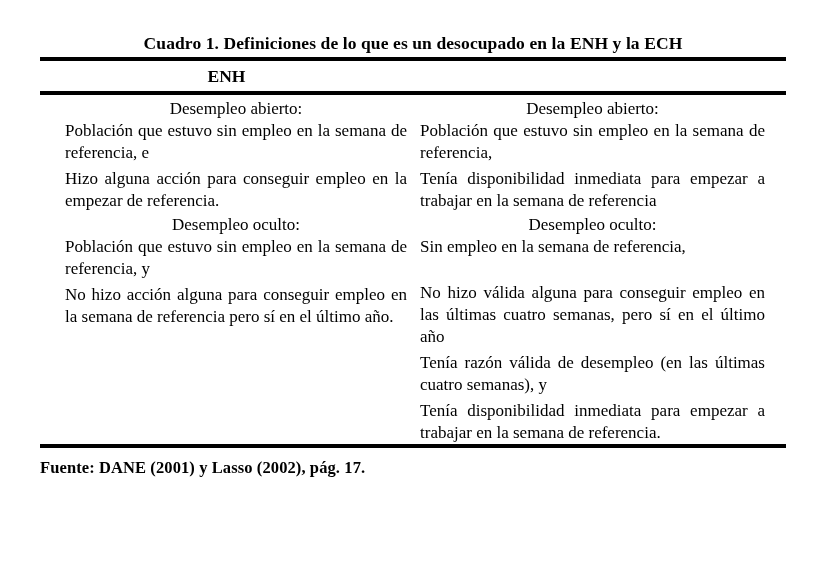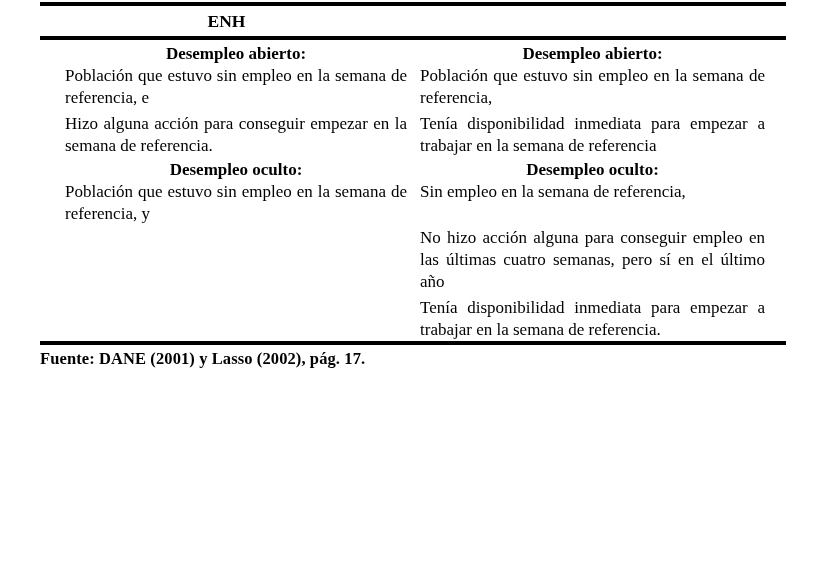--- a/index.html
+++ b/index.html
@@ -73,6 +73,7 @@
 
 <div class="sheet">
 
+  <div class="table-title">Cuadro 1. Definiciones de lo que es un desocupado en la ENH y la ECH</div>
 
   <div class="rule rule-title"></div>
 

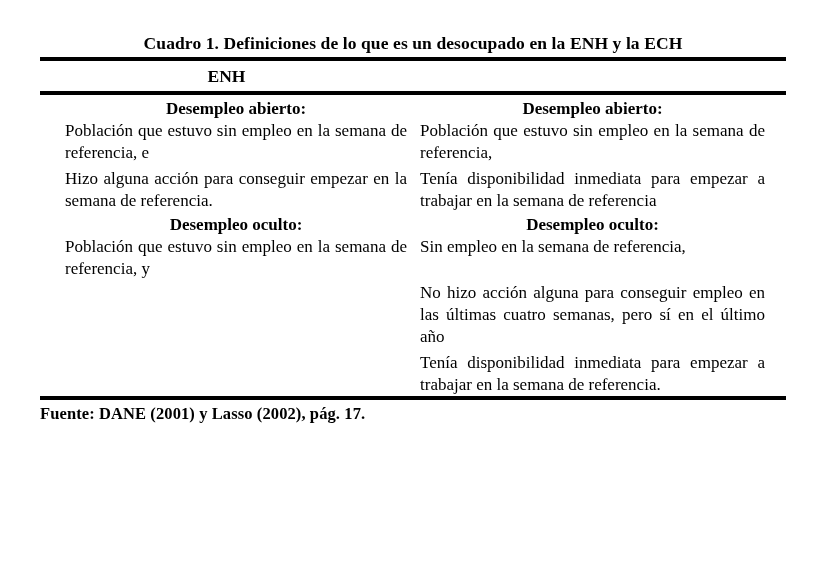--- a/index.html
+++ b/index.html
@@ -52,7 +52,7 @@
   .cell-row2  { margin-top: 2px; }
   .section-heading {
     text-align: center;
-    font-weight: bold;
+    font-weight: normal;
   }
   .para {
     text-align: justify;

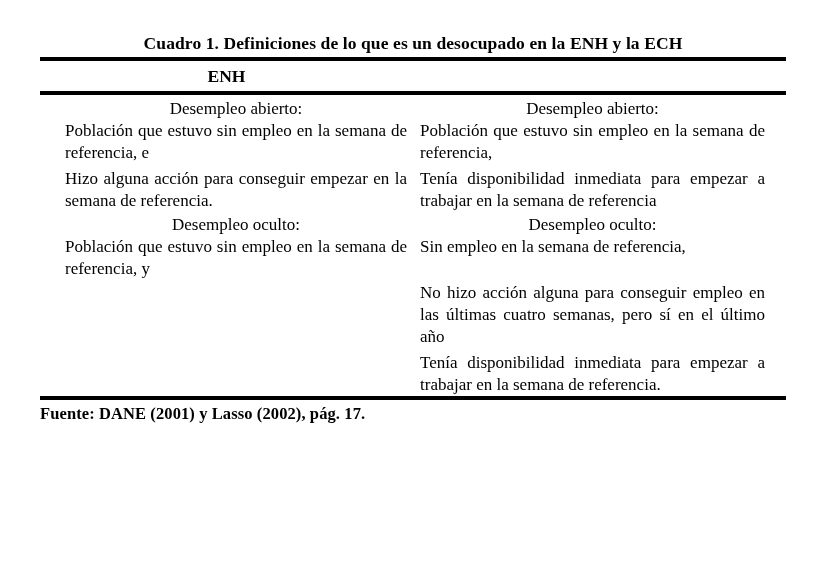--- a/index.html
+++ b/index.html
@@ -88,7 +88,7 @@
     <div class="cell cell-left">
       <div class="section-heading">Desempleo abierto:</div>
       <p class="para">Población que estuvo sin empleo en la semana de referencia, e</p>
-      <p class="para">Hizo alguna acción para conseguir empezar en la semana de referencia.</p>
+      <p class="para">Hizo alguna acción para conseguir empleo en la empezar de referencia.</p>
     </div>
 
     <div class="cell cell-right">

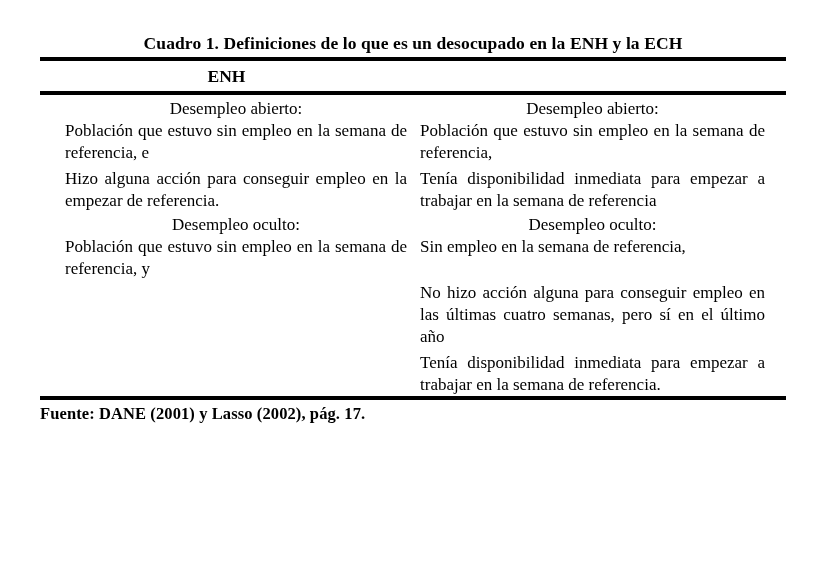--- a/index.html
+++ b/index.html
@@ -100,6 +100,7 @@
     <div class="cell cell-left cell-row2">
       <div class="section-heading">Desempleo oculto:</div>
       <p class="para">Población que estuvo sin empleo en la semana de referencia, y</p>
+      <p class="para">No hizo acción alguna para conseguir empleo en la semana de referencia pero sí en el último año.</p>
     </div>
 
     <div class="cell cell-right cell-row2">

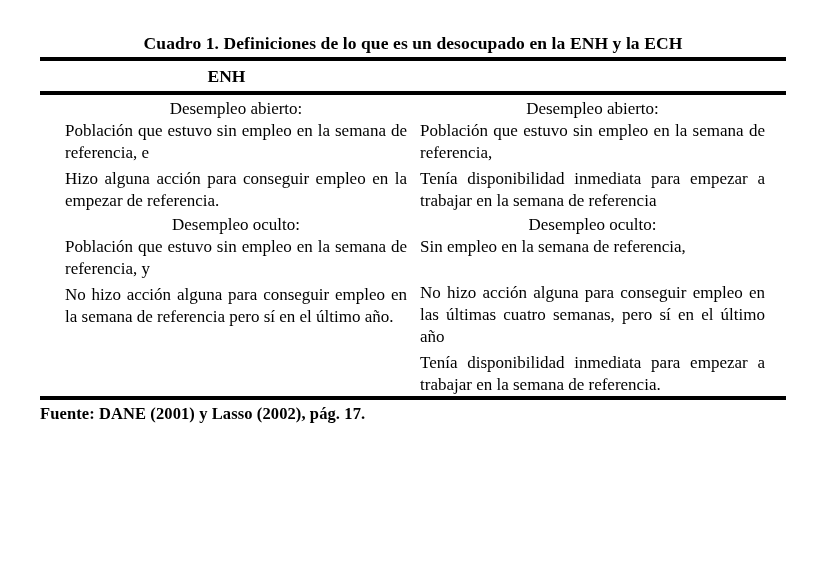--- a/index.html
+++ b/index.html
@@ -106,7 +106,7 @@
     <div class="cell cell-right cell-row2">
       <div class="section-heading">Desempleo oculto:</div>
       <p class="para gap-after">Sin empleo en la semana de referencia,</p>
-      <p class="para">No hizo acción alguna para conseguir empleo en las últimas cuatro semanas, pero sí en el último año</p>
+      <p class="para">No hizo válida alguna para conseguir empleo en las últimas cuatro semanas, pero sí en el último año</p>
       <p class="para">Tenía disponibilidad inmediata para empezar a trabajar en la semana de referencia.</p>
     </div>
 

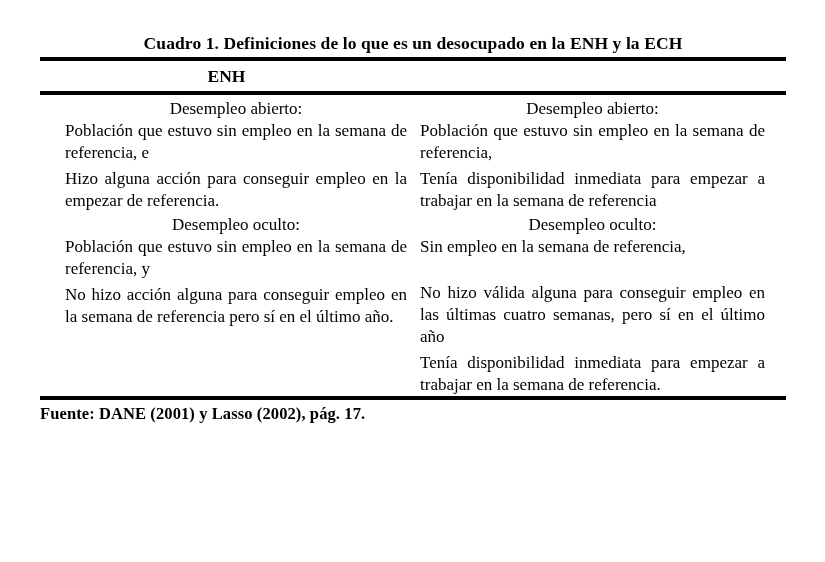--- a/index.html
+++ b/index.html
@@ -107,6 +107,7 @@
       <div class="section-heading">Desempleo oculto:</div>
       <p class="para gap-after">Sin empleo en la semana de referencia,</p>
       <p class="para">No hizo válida alguna para conseguir empleo en las últimas cuatro semanas, pero sí en el último año</p>
+      <p class="para">Tenía razón válida de desempleo (en las últimas cuatro semanas), y</p>
       <p class="para">Tenía disponibilidad inmediata para empezar a trabajar en la semana de referencia.</p>
     </div>
 

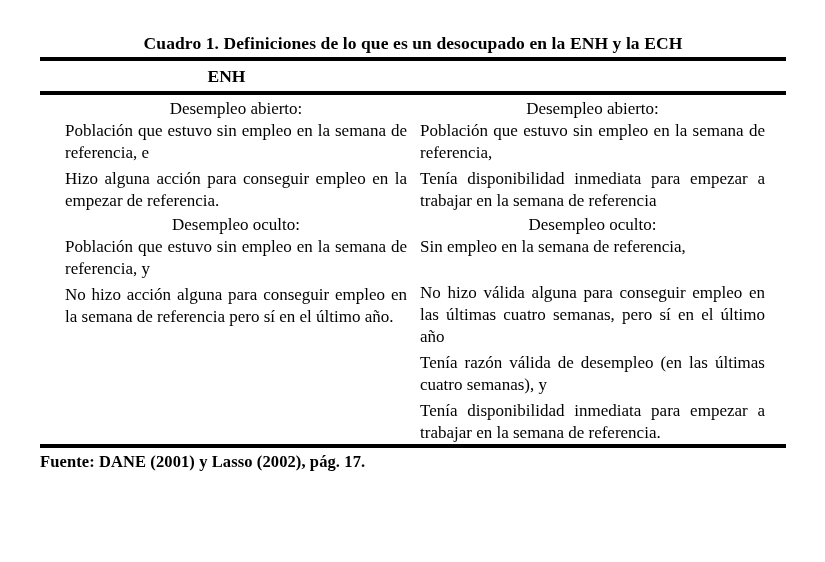--- a/index.html
+++ b/index.html
@@ -64,7 +64,7 @@
     font-weight: bold;
     font-size: 16.5px;
     line-height: 22px;
-    margin-top: 3px;
+    margin-top: 9px;
     letter-spacing: 0.1px;
   }
 </style>

